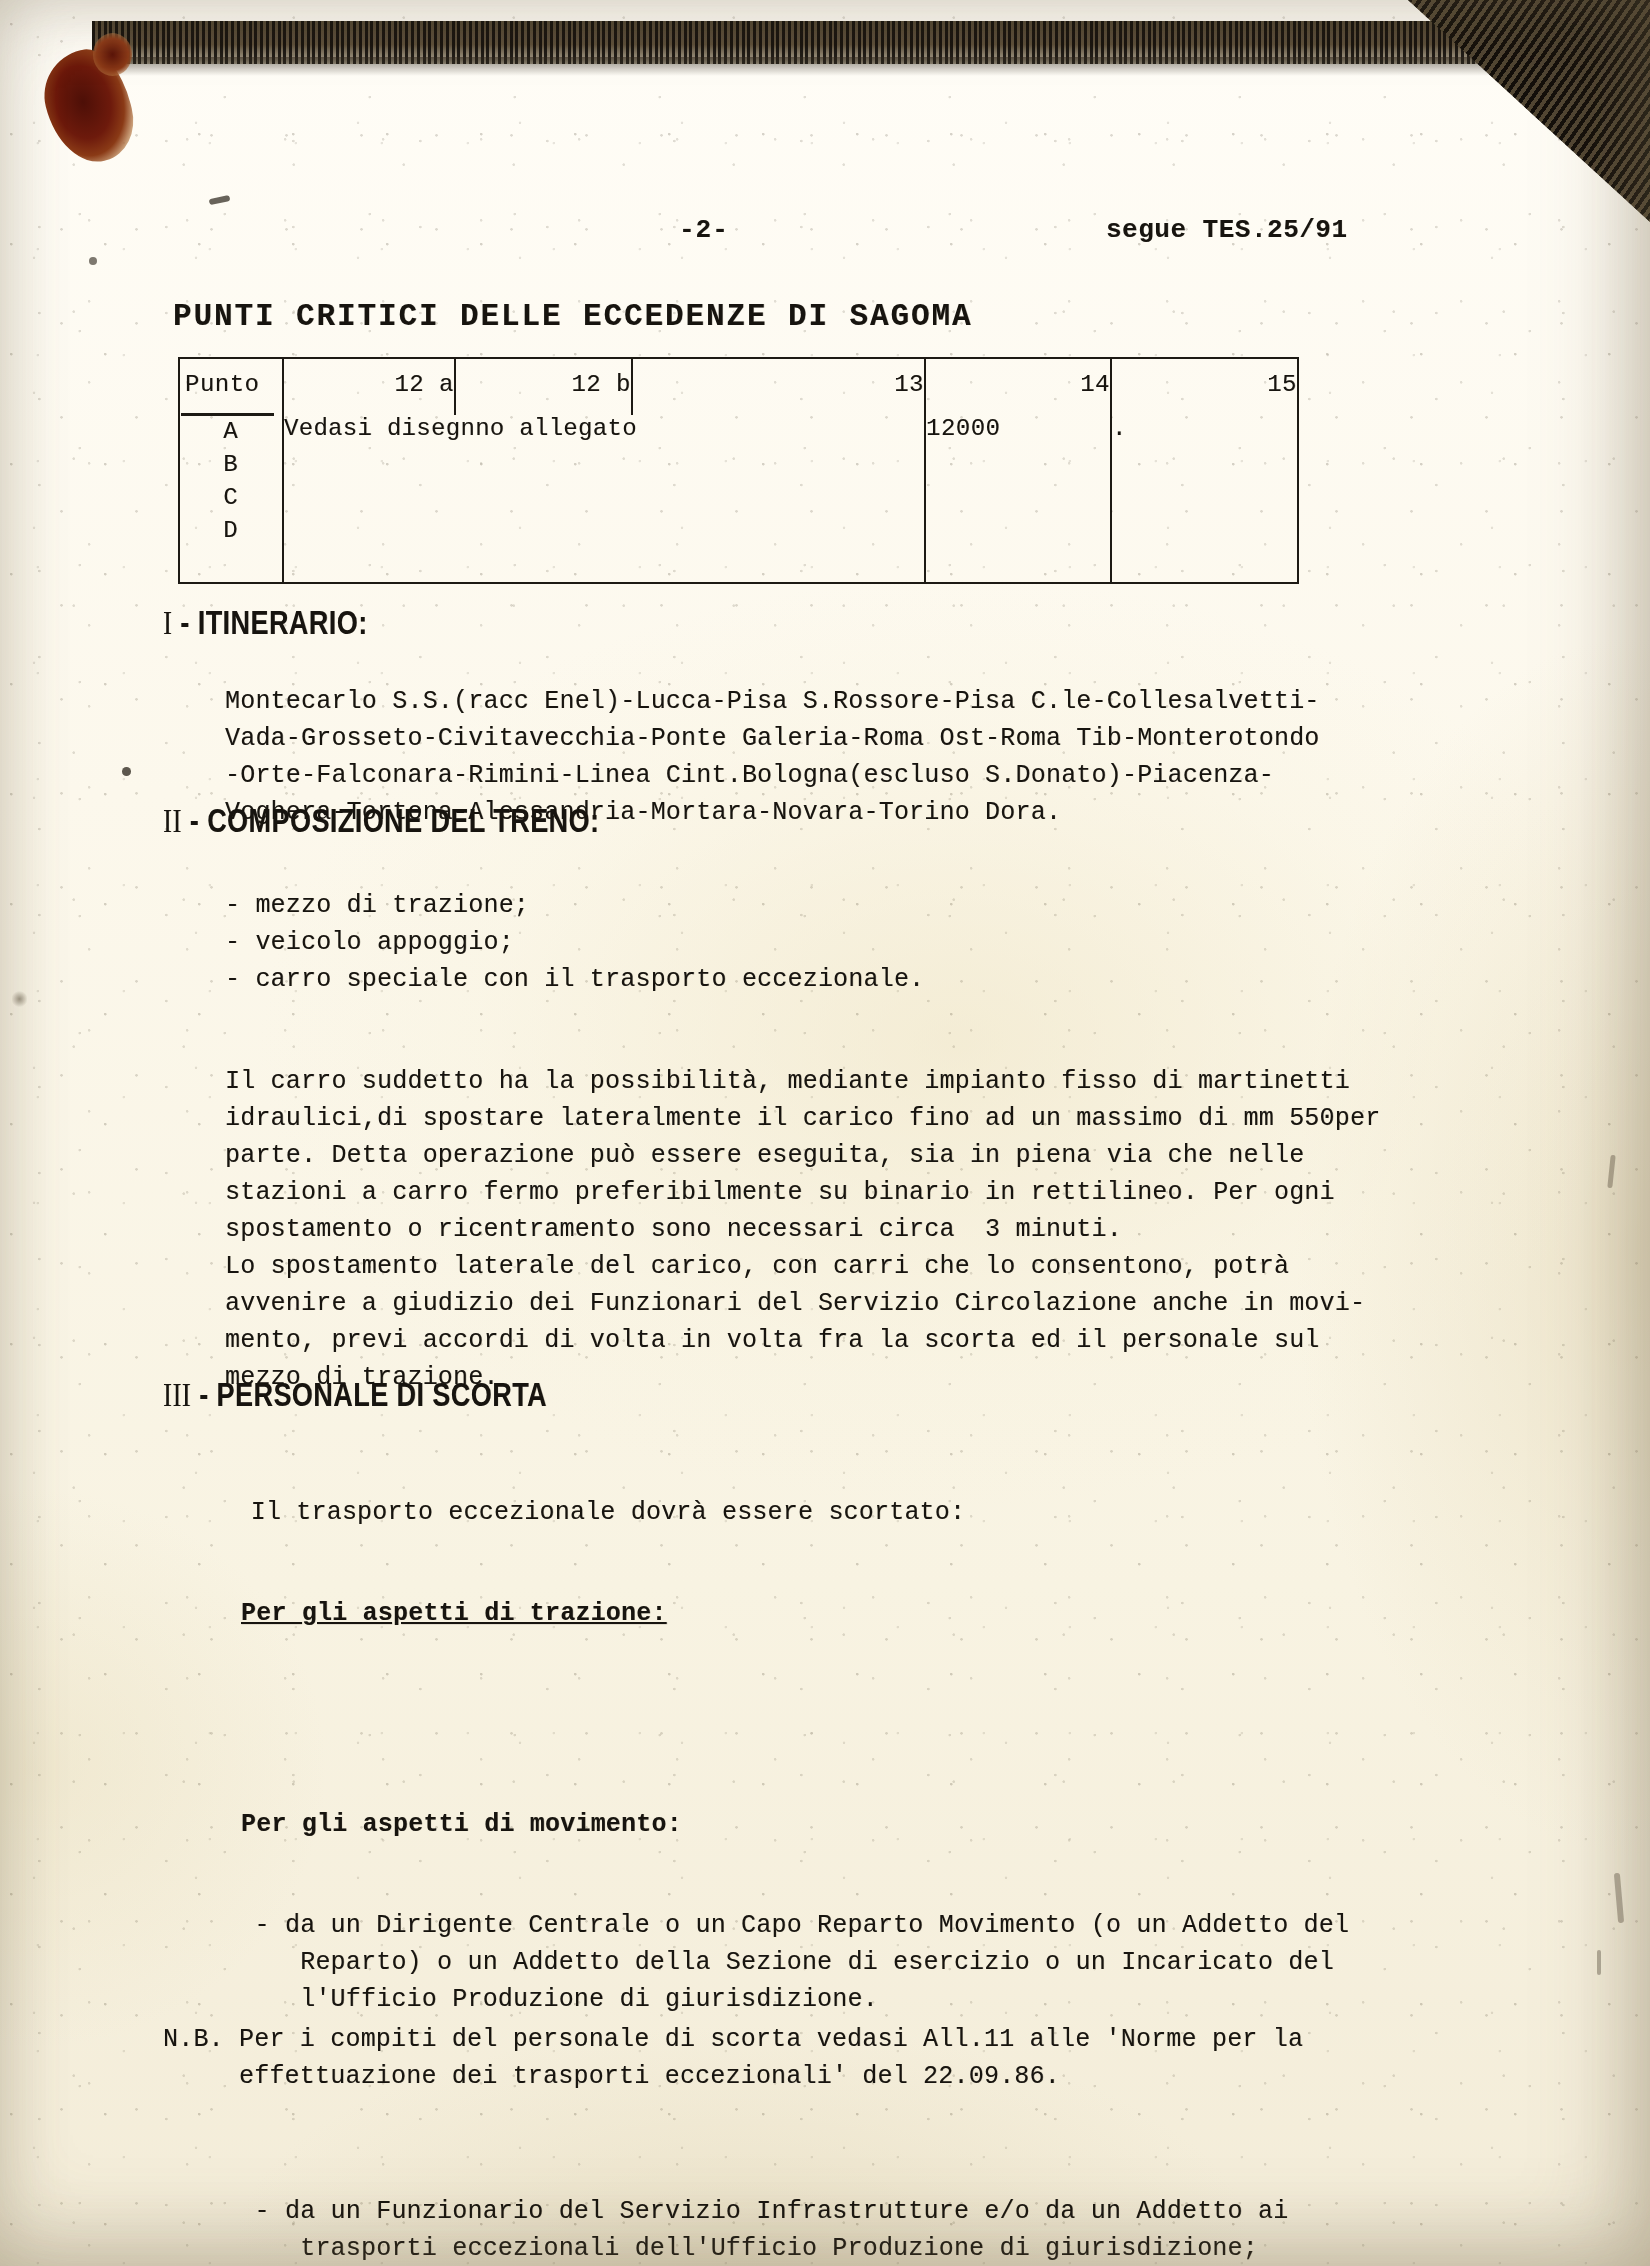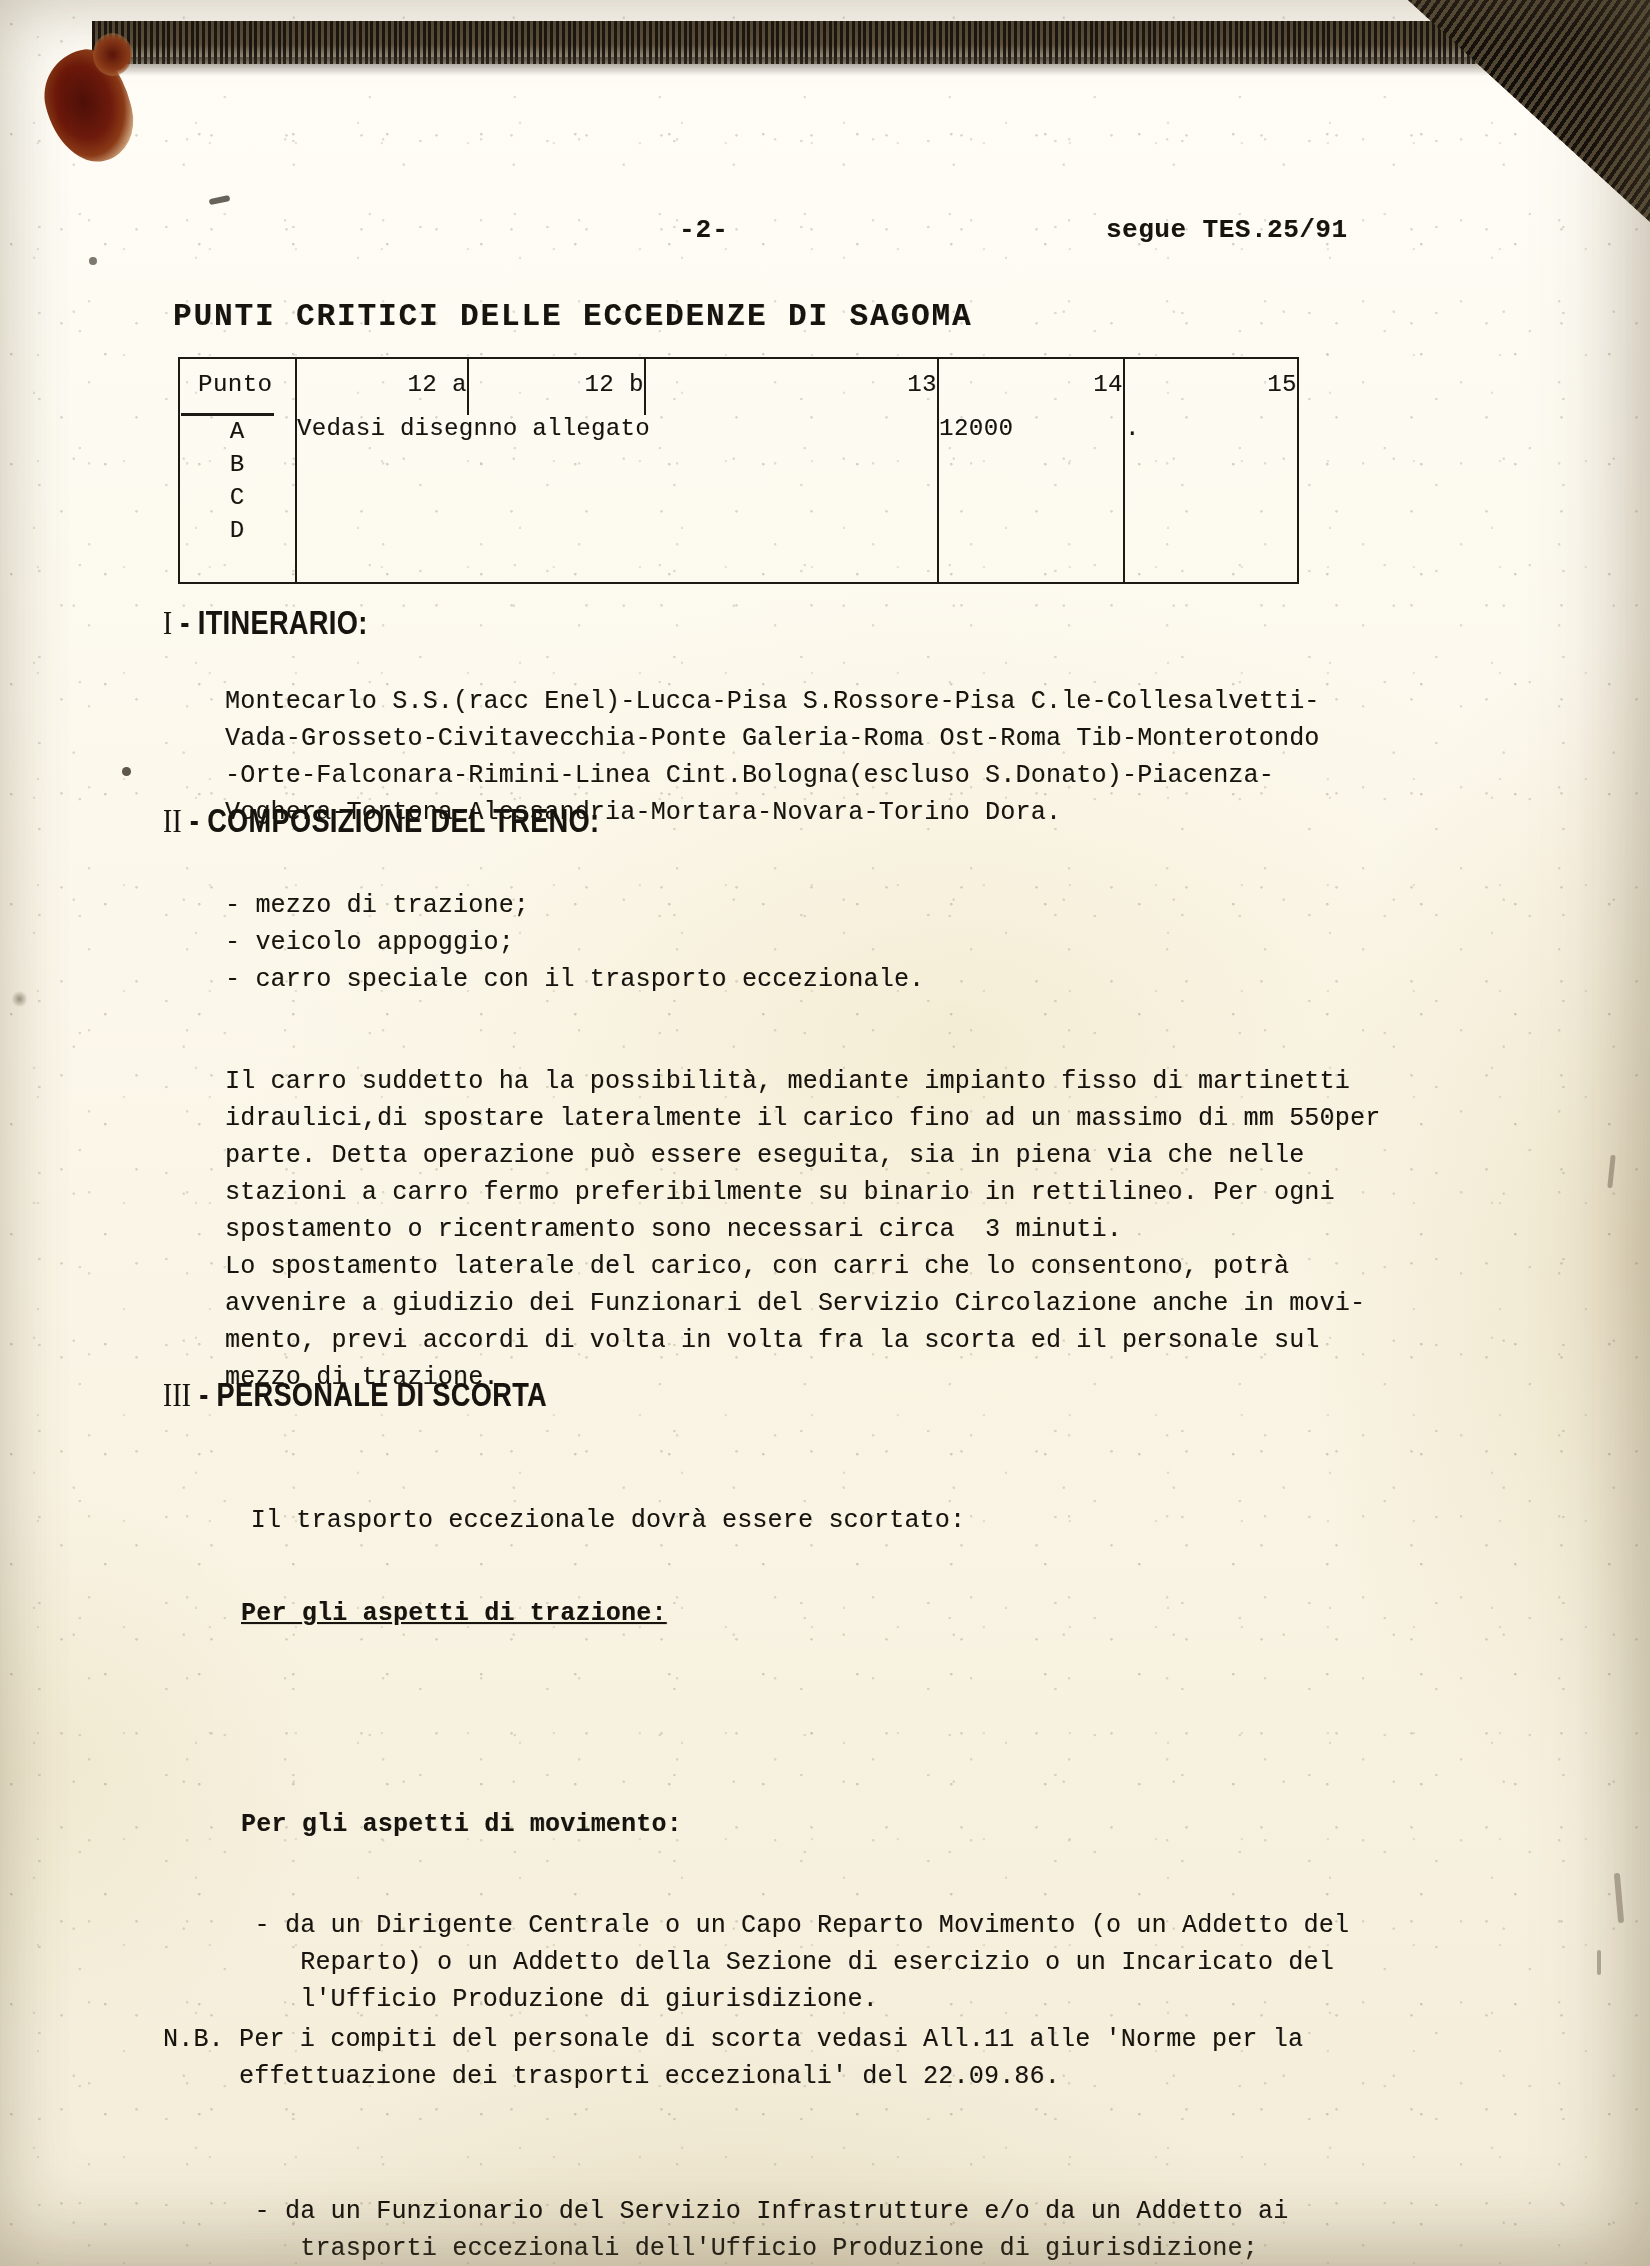--- a/index.html
+++ b/index.html
@@ -158,7 +158,7 @@
     text-align: right;
     letter-spacing: 0.5px;
   }
-  .tbl thead th.c-punto { text-align: left; padding-left: 18px; }
+  .tbl thead th.c-punto { text-align: left; padding-left: 5px; }
   .th-inner { display:block; padding-top: 11.6px; }
   .col-punto-rule {
     position: absolute; left: 2.9px; top: 56px; width: 93px; height: 2.9px; background: #1d1a14;

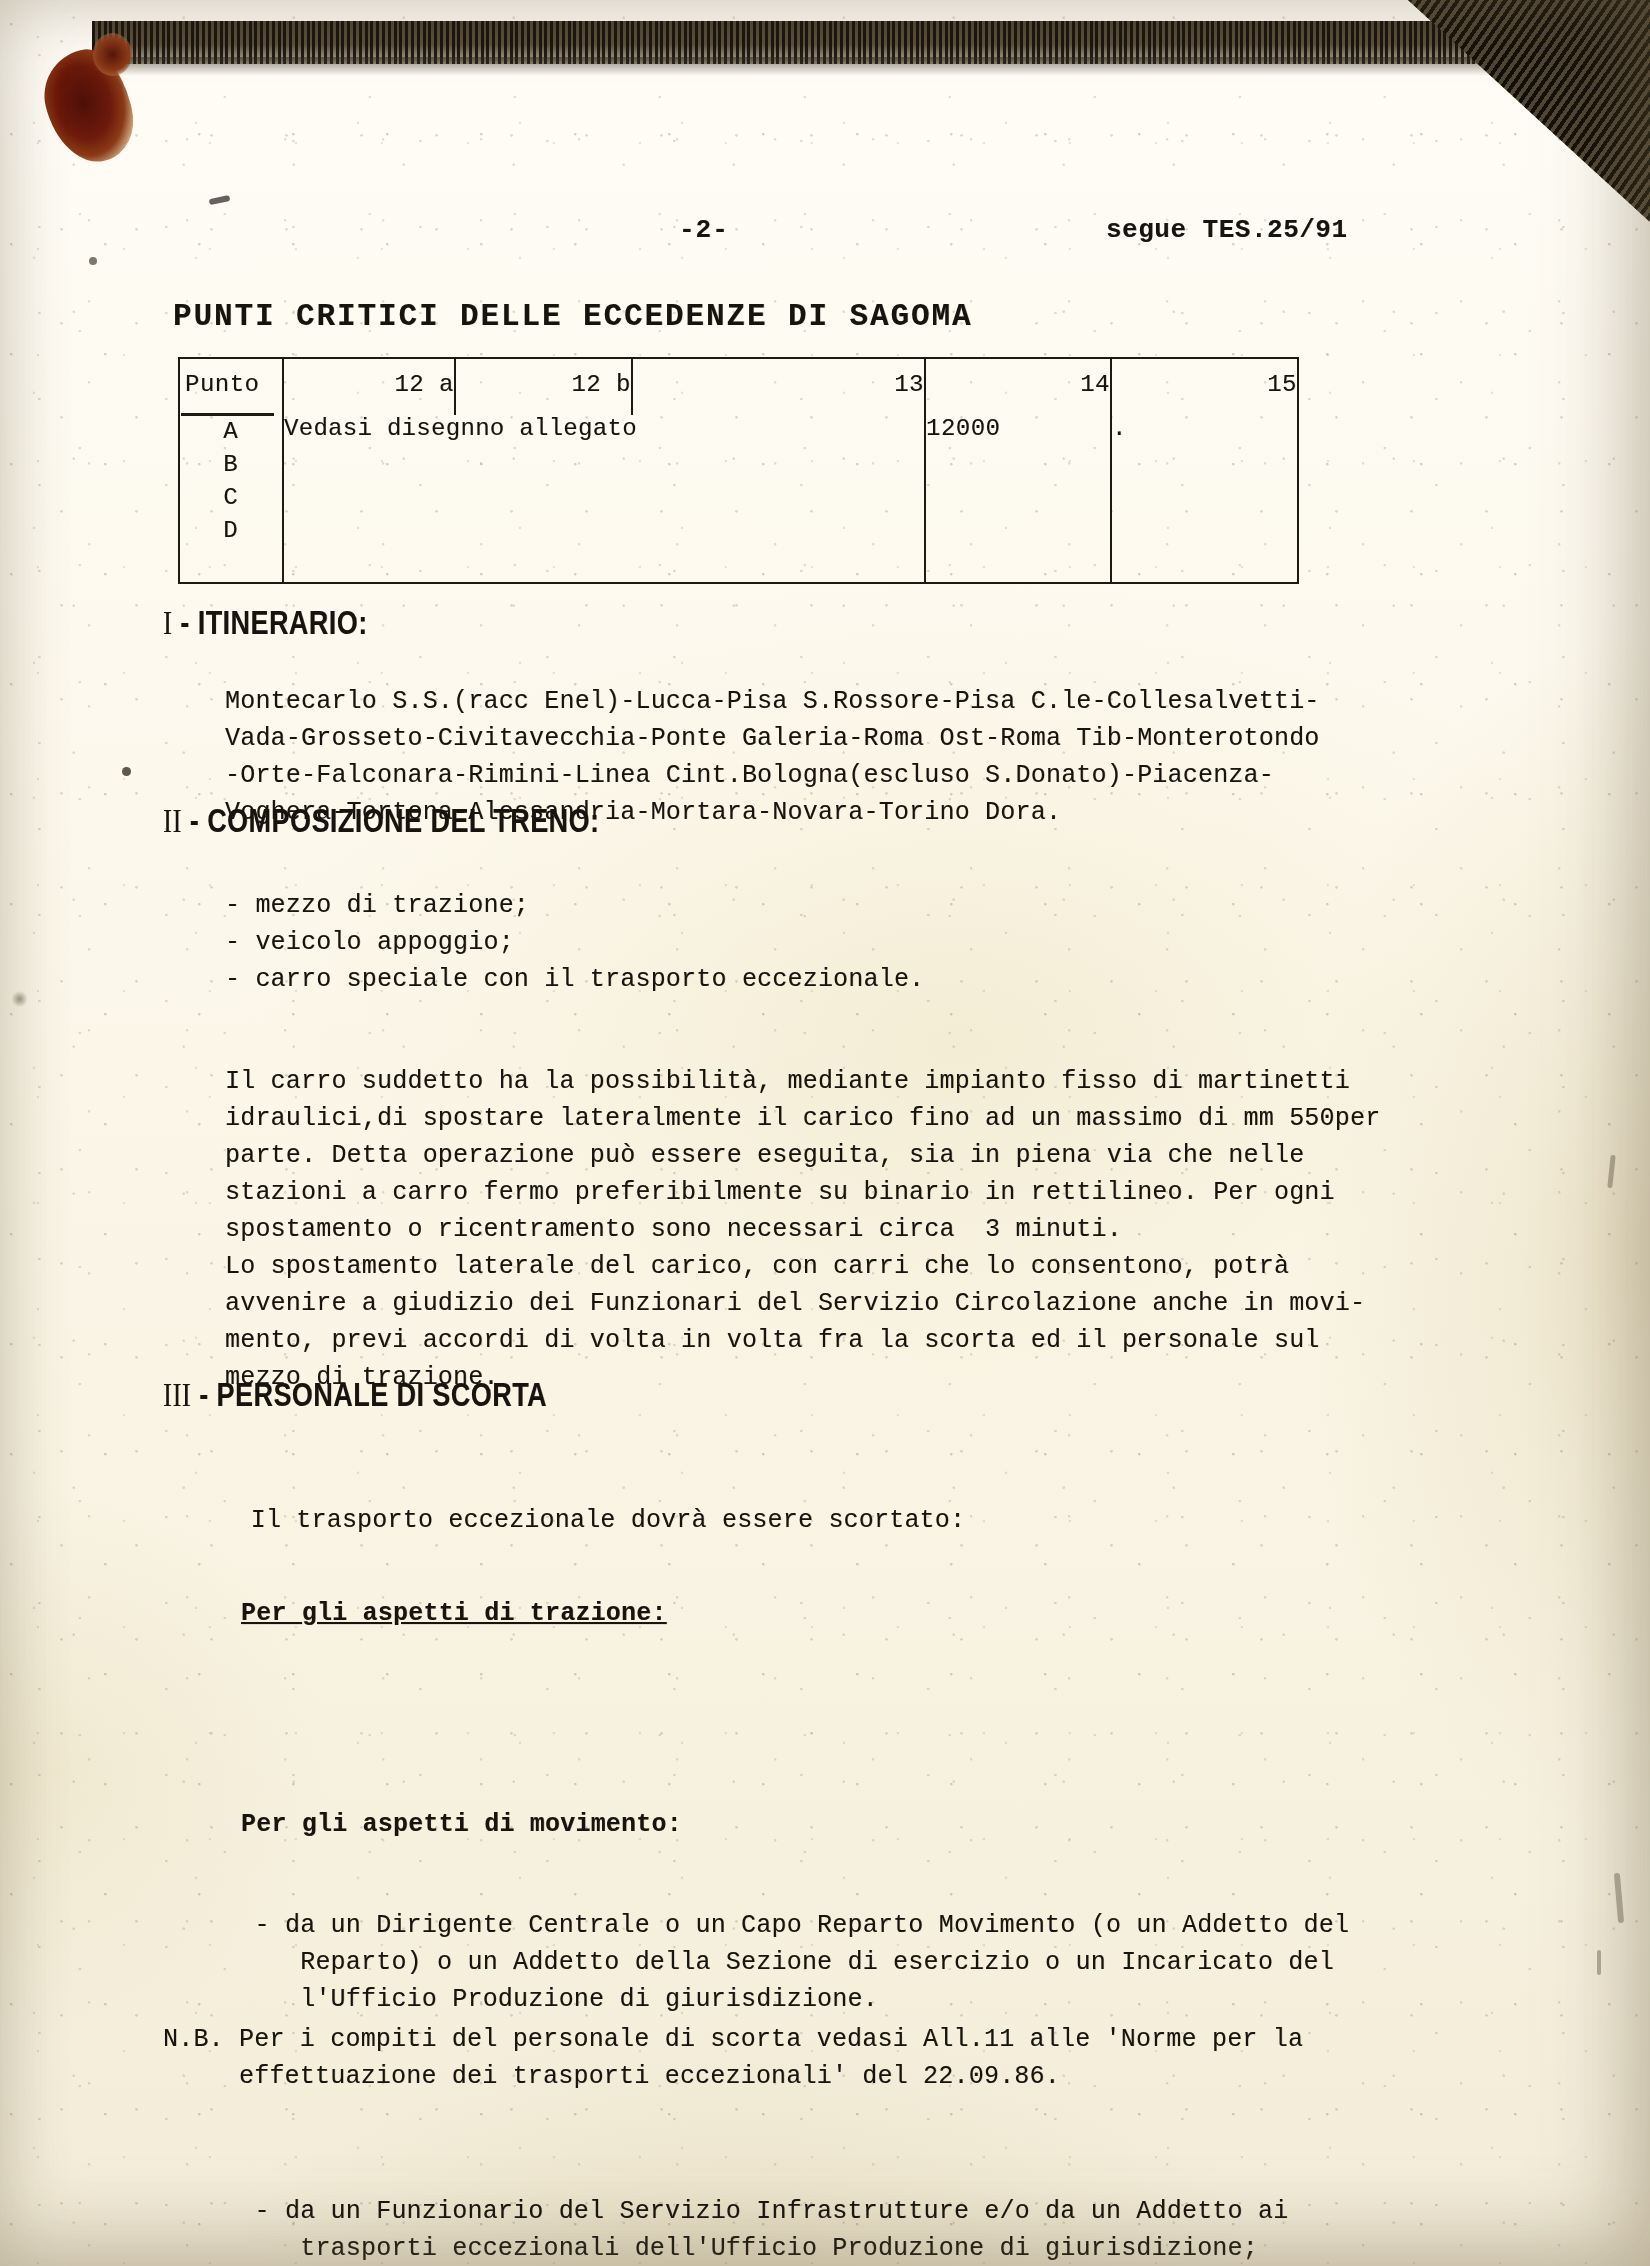--- a/index.html
+++ b/index.html
@@ -313,7 +313,7 @@
     </div>
 
     <div class="scorta-block" style="position:absolute;">
-      <div class="body-txt" style="position:relative; left:9.7px; top:8px;font-family:Liberation Mono, monospace;">Il trasporto eccezionale dovrà essere scortato:</div>
+      <div class="body-txt" style="position:relative; left:9.7px; top:0;font-family:Liberation Mono, monospace;">Il trasporto eccezionale dovrà essere scortato:</div>
       <div class="body-txt sub-bold" style="position: relative; left: 0px; top: 37px; text-decoration: underline;">Per gli aspetti di trazione:</div>
       <div class="body-txt sub-bold" style="position: relative; left: 0px; top: 184px;">Per gli aspetti di movimento:</div>
       <div class="body-txt" style="position: relative; left: 13.6px; top: 221px;">- da un Dirigente Centrale o un Capo Reparto Movimento (o un Addetto del

